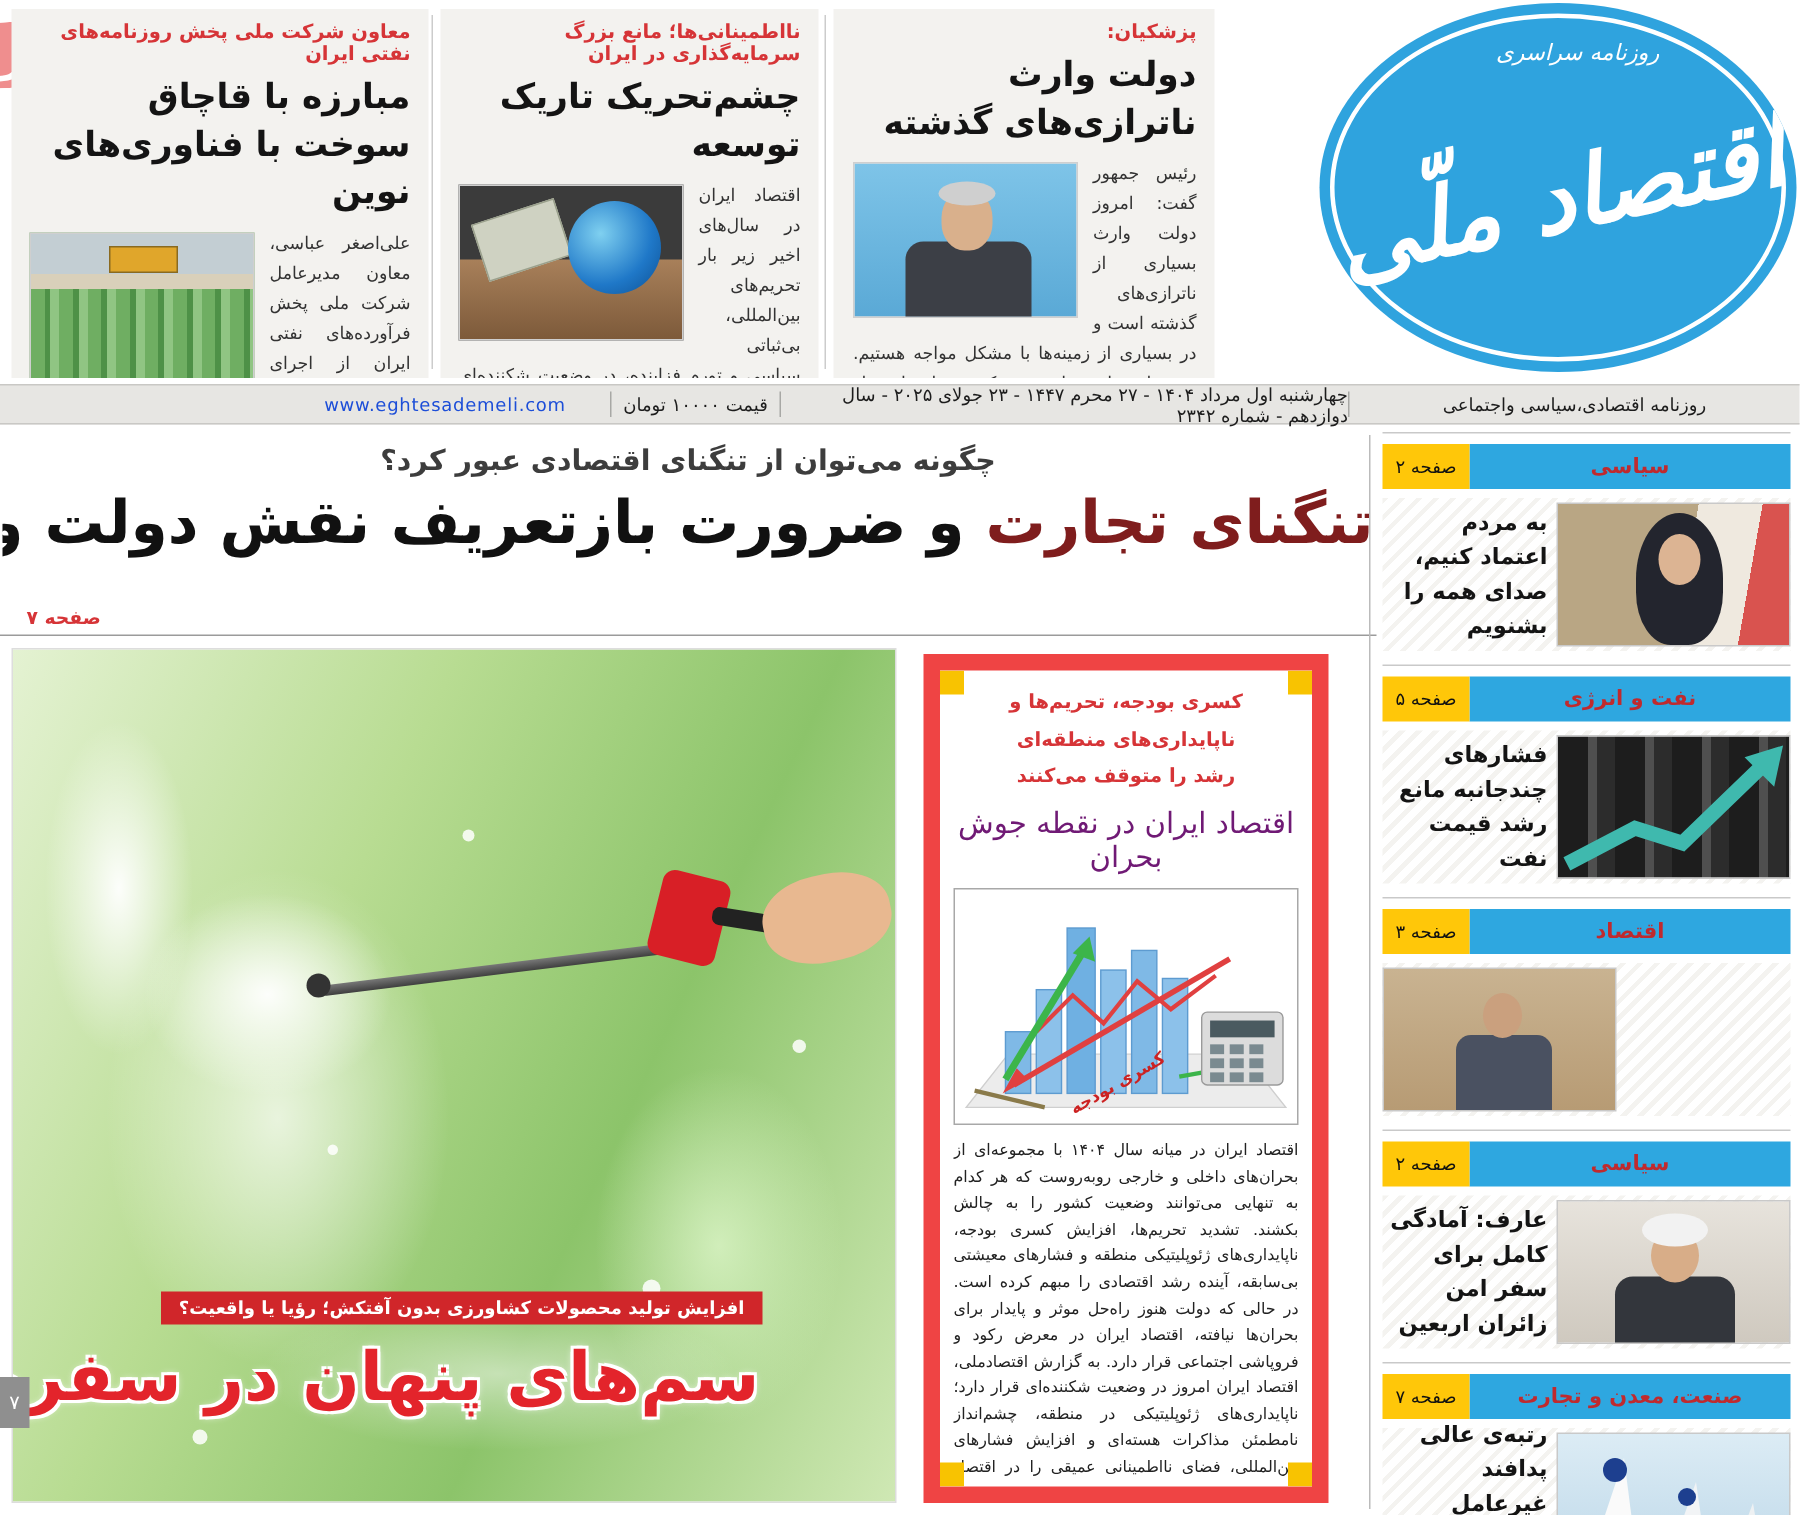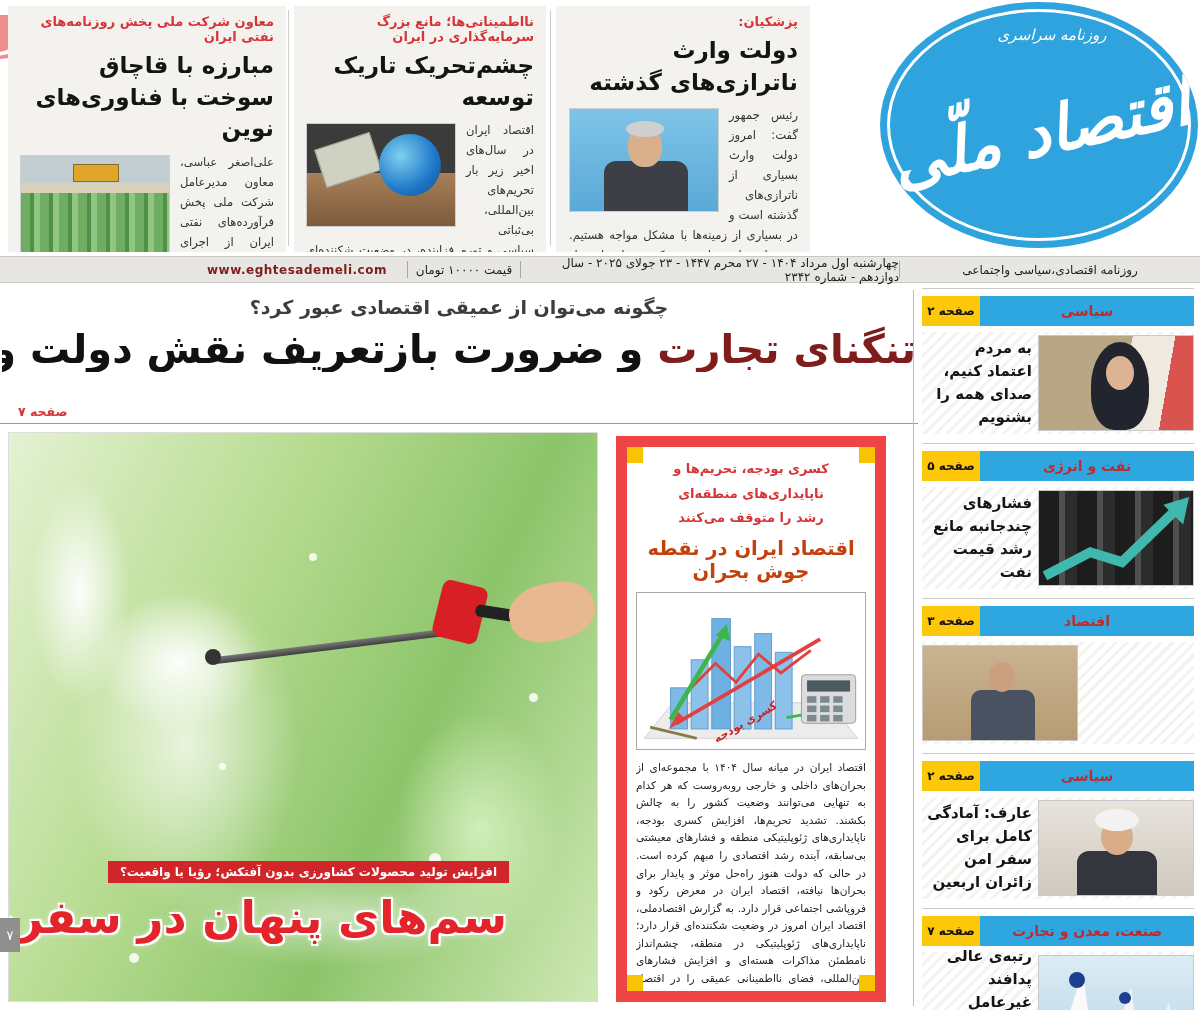--- a/index.html
+++ b/index.html
@@ -53,7 +53,7 @@
   .infobar .seg { display:flex; align-items:center; justify-content:center; height:100%; }
   .infobar .sep { width:1px; height:70%; background:#a8a8a5; }
   .seg-type { width:300px; } .seg-date { width:378px; } .seg-price { width:112px; }
-  .seg-web { width:220px; direction:ltr; letter-spacing:0.5px; font-weight:bold; color:#7f1d1d;text-align:center; }
+  .seg-web { width:220px; direction:ltr; letter-spacing:0.5px; font-weight:normal; color:#1d4ed8;text-align:center; }
 
   
   .lead-kicker { position:absolute; top:296px; left:0; width:918px; text-align:center; font-size:19px; font-weight:700; color:#3d3d3d; }

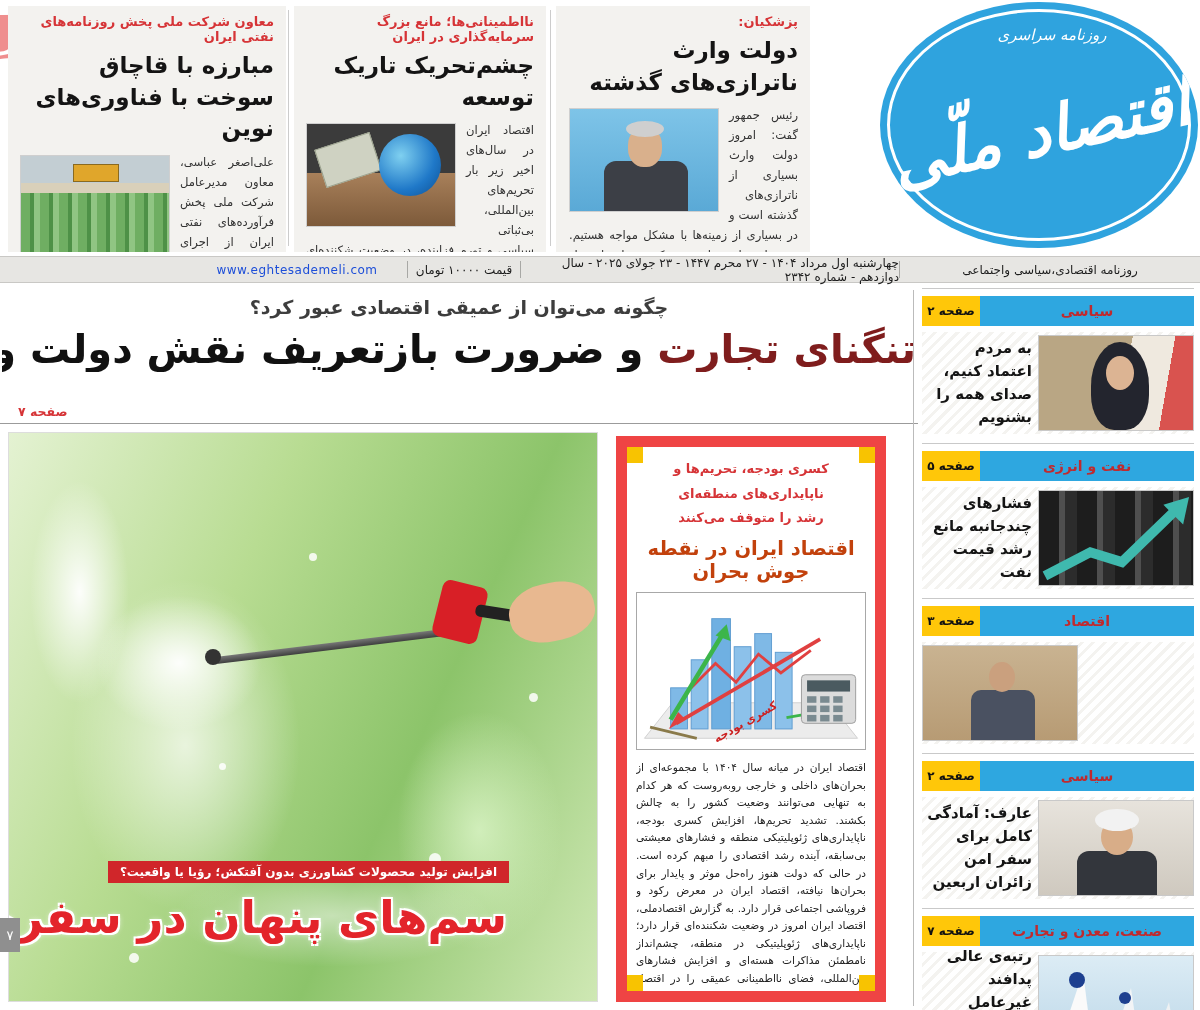--- a/index.html
+++ b/index.html
@@ -201,7 +201,7 @@
     <div class="seg seg-web">www.eghtesademeli.com</div>
   </div>
 
-  <div class="lead-kicker">چگونه می‌توان از عمیقی اقتصادی عبور کرد؟</div>
+  <div class="lead-kicker">چگونه می‌توان از تنگنای اقتصادی عبور کرد؟</div>
   <div class="lead-headline">
     <span class="hl-red">تنگنای تجارت</span><span> و ضرورت بازتعریف نقش دولت و بخش خصوصی</span>
   </div>

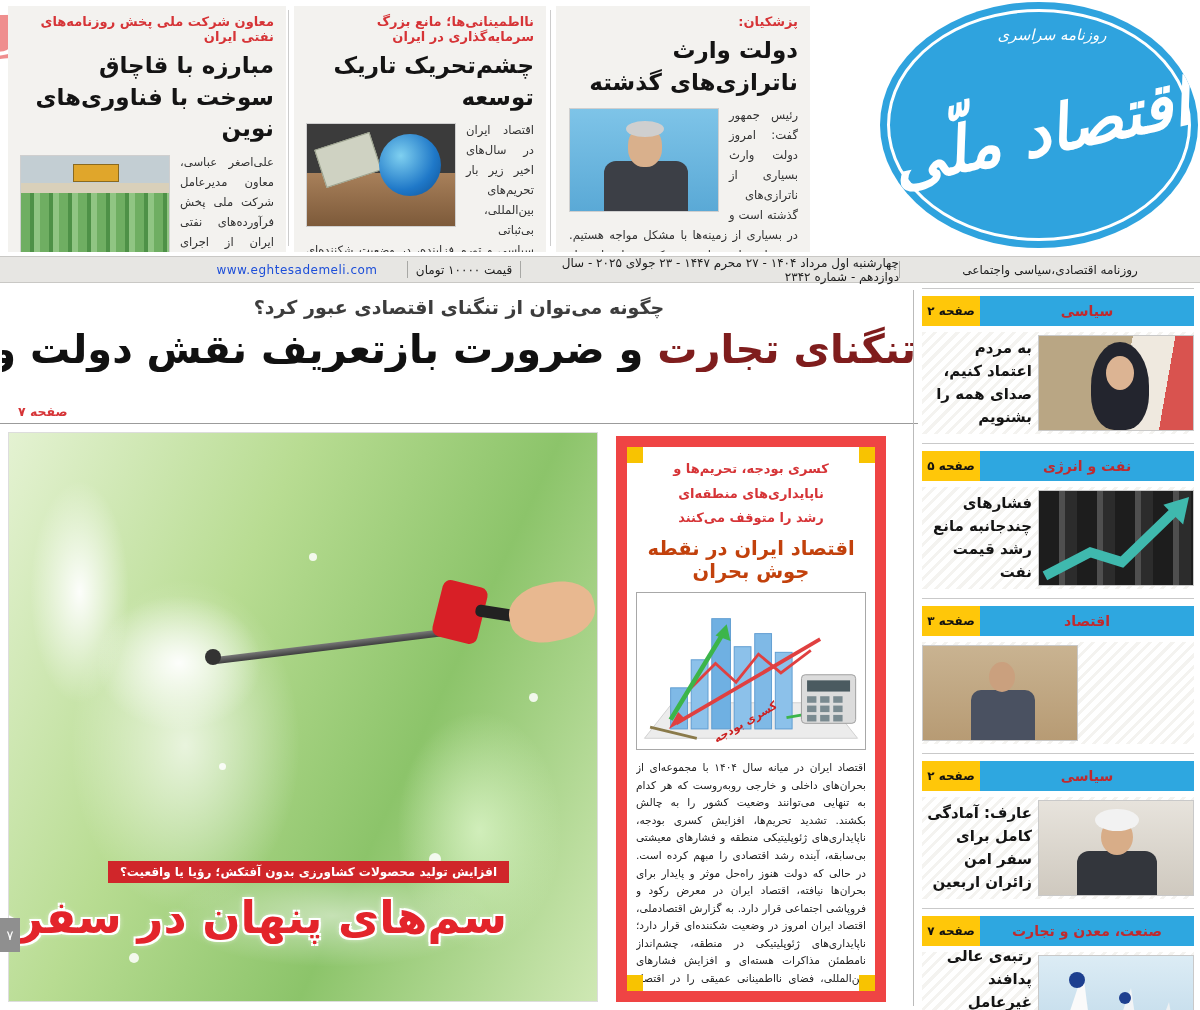--- a/index.html
+++ b/index.html
@@ -106,7 +106,7 @@
   .sb-head { display:flex; direction:rtl; height:30px; }
   .sb-cat { flex:1; background:#2ea7e0; color:#c02a2e; font-weight:900; font-size:14px;
     display:flex; align-items:center; justify-content:center; }
-  .sb-page { width:58px; background:#ffc709; color:#111; font-weight:bold; font-size:12px;
+  .sb-page { width:58px; background:#ffc709; color:#111; font-weight:normal; font-size:12px;
     display:flex; align-items:center; justify-content:center; }
   .sb-body { display:flex; direction:ltr; height:102px; align-items:center; margin-top:6px;
     background:repeating-linear-gradient(135deg, #f4f3f0 0 3px, #ffffff 3px 8px); }

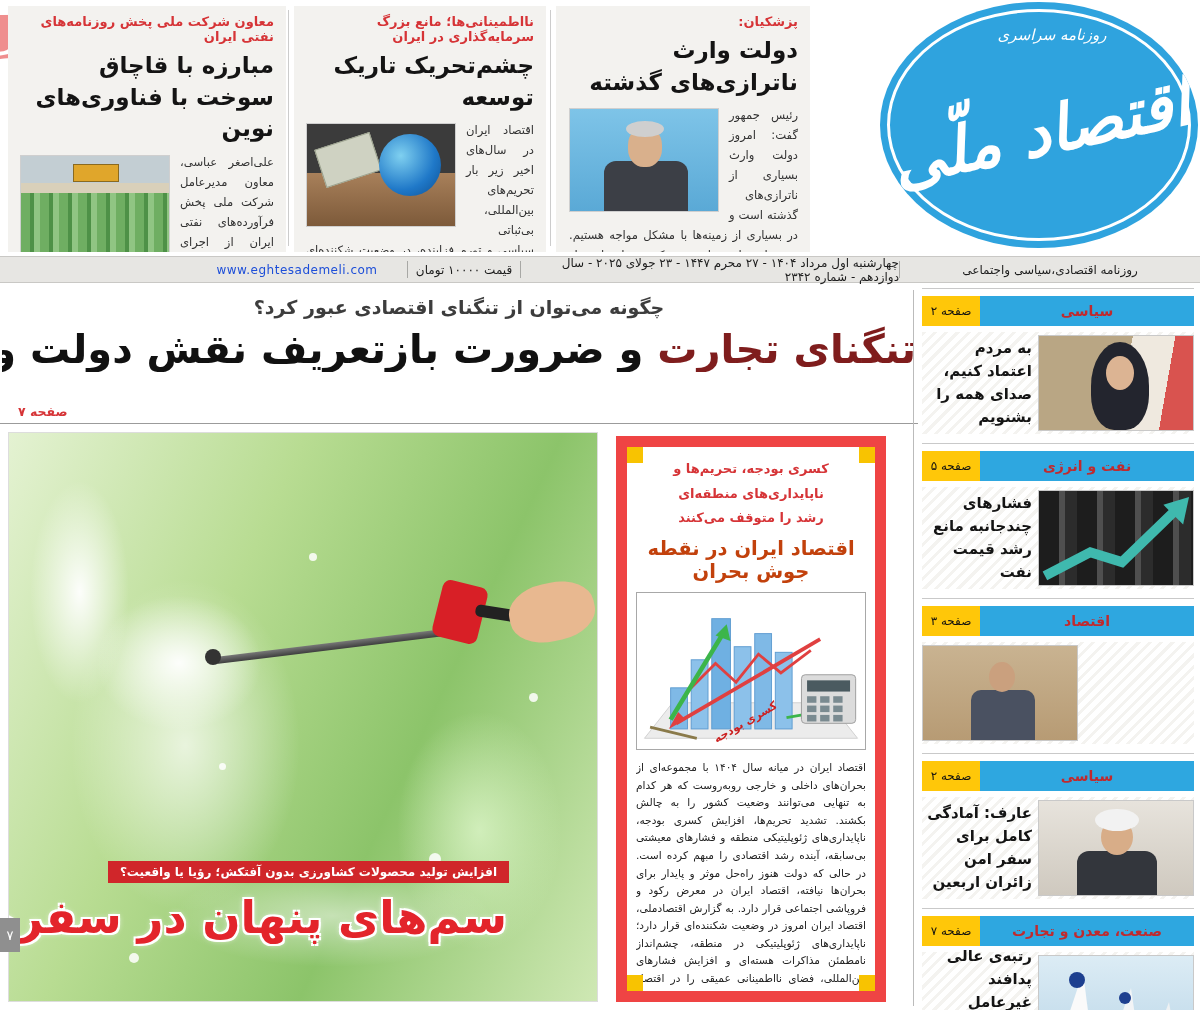--- a/index.html
+++ b/index.html
@@ -95,7 +95,7 @@
   .crisis .corner { position:absolute; width:16px; height:16px; background:#f8c301; }
   .c-tl { top:0; right:0; } .c-tr { top:0; left:0; } .c-bl { bottom:0; right:0; } .c-br { bottom:0; left:0; }
   .crisis-kicker { color:#d63437; font-weight:bold; font-size:13px; text-align:center; line-height:1.9; }
-  .crisis-title { color:#c2410c; font-weight:700; font-size:19.5px; text-align:center; margin:6px 0 9px 0; }
+  .crisis-title { color:#701a75; font-weight:400; font-size:19.5px; text-align:center; margin:6px 0 9px 0; }
   .crisis-chart { width:100%; height:158px; border:1px solid #a8a8a8; background:#fff; display:block; }
   .crisis-body { font-size:10.6px; line-height:1.66; text-align:justify; color:#222; margin-top:9px; height:268px; overflow:hidden; }
 

